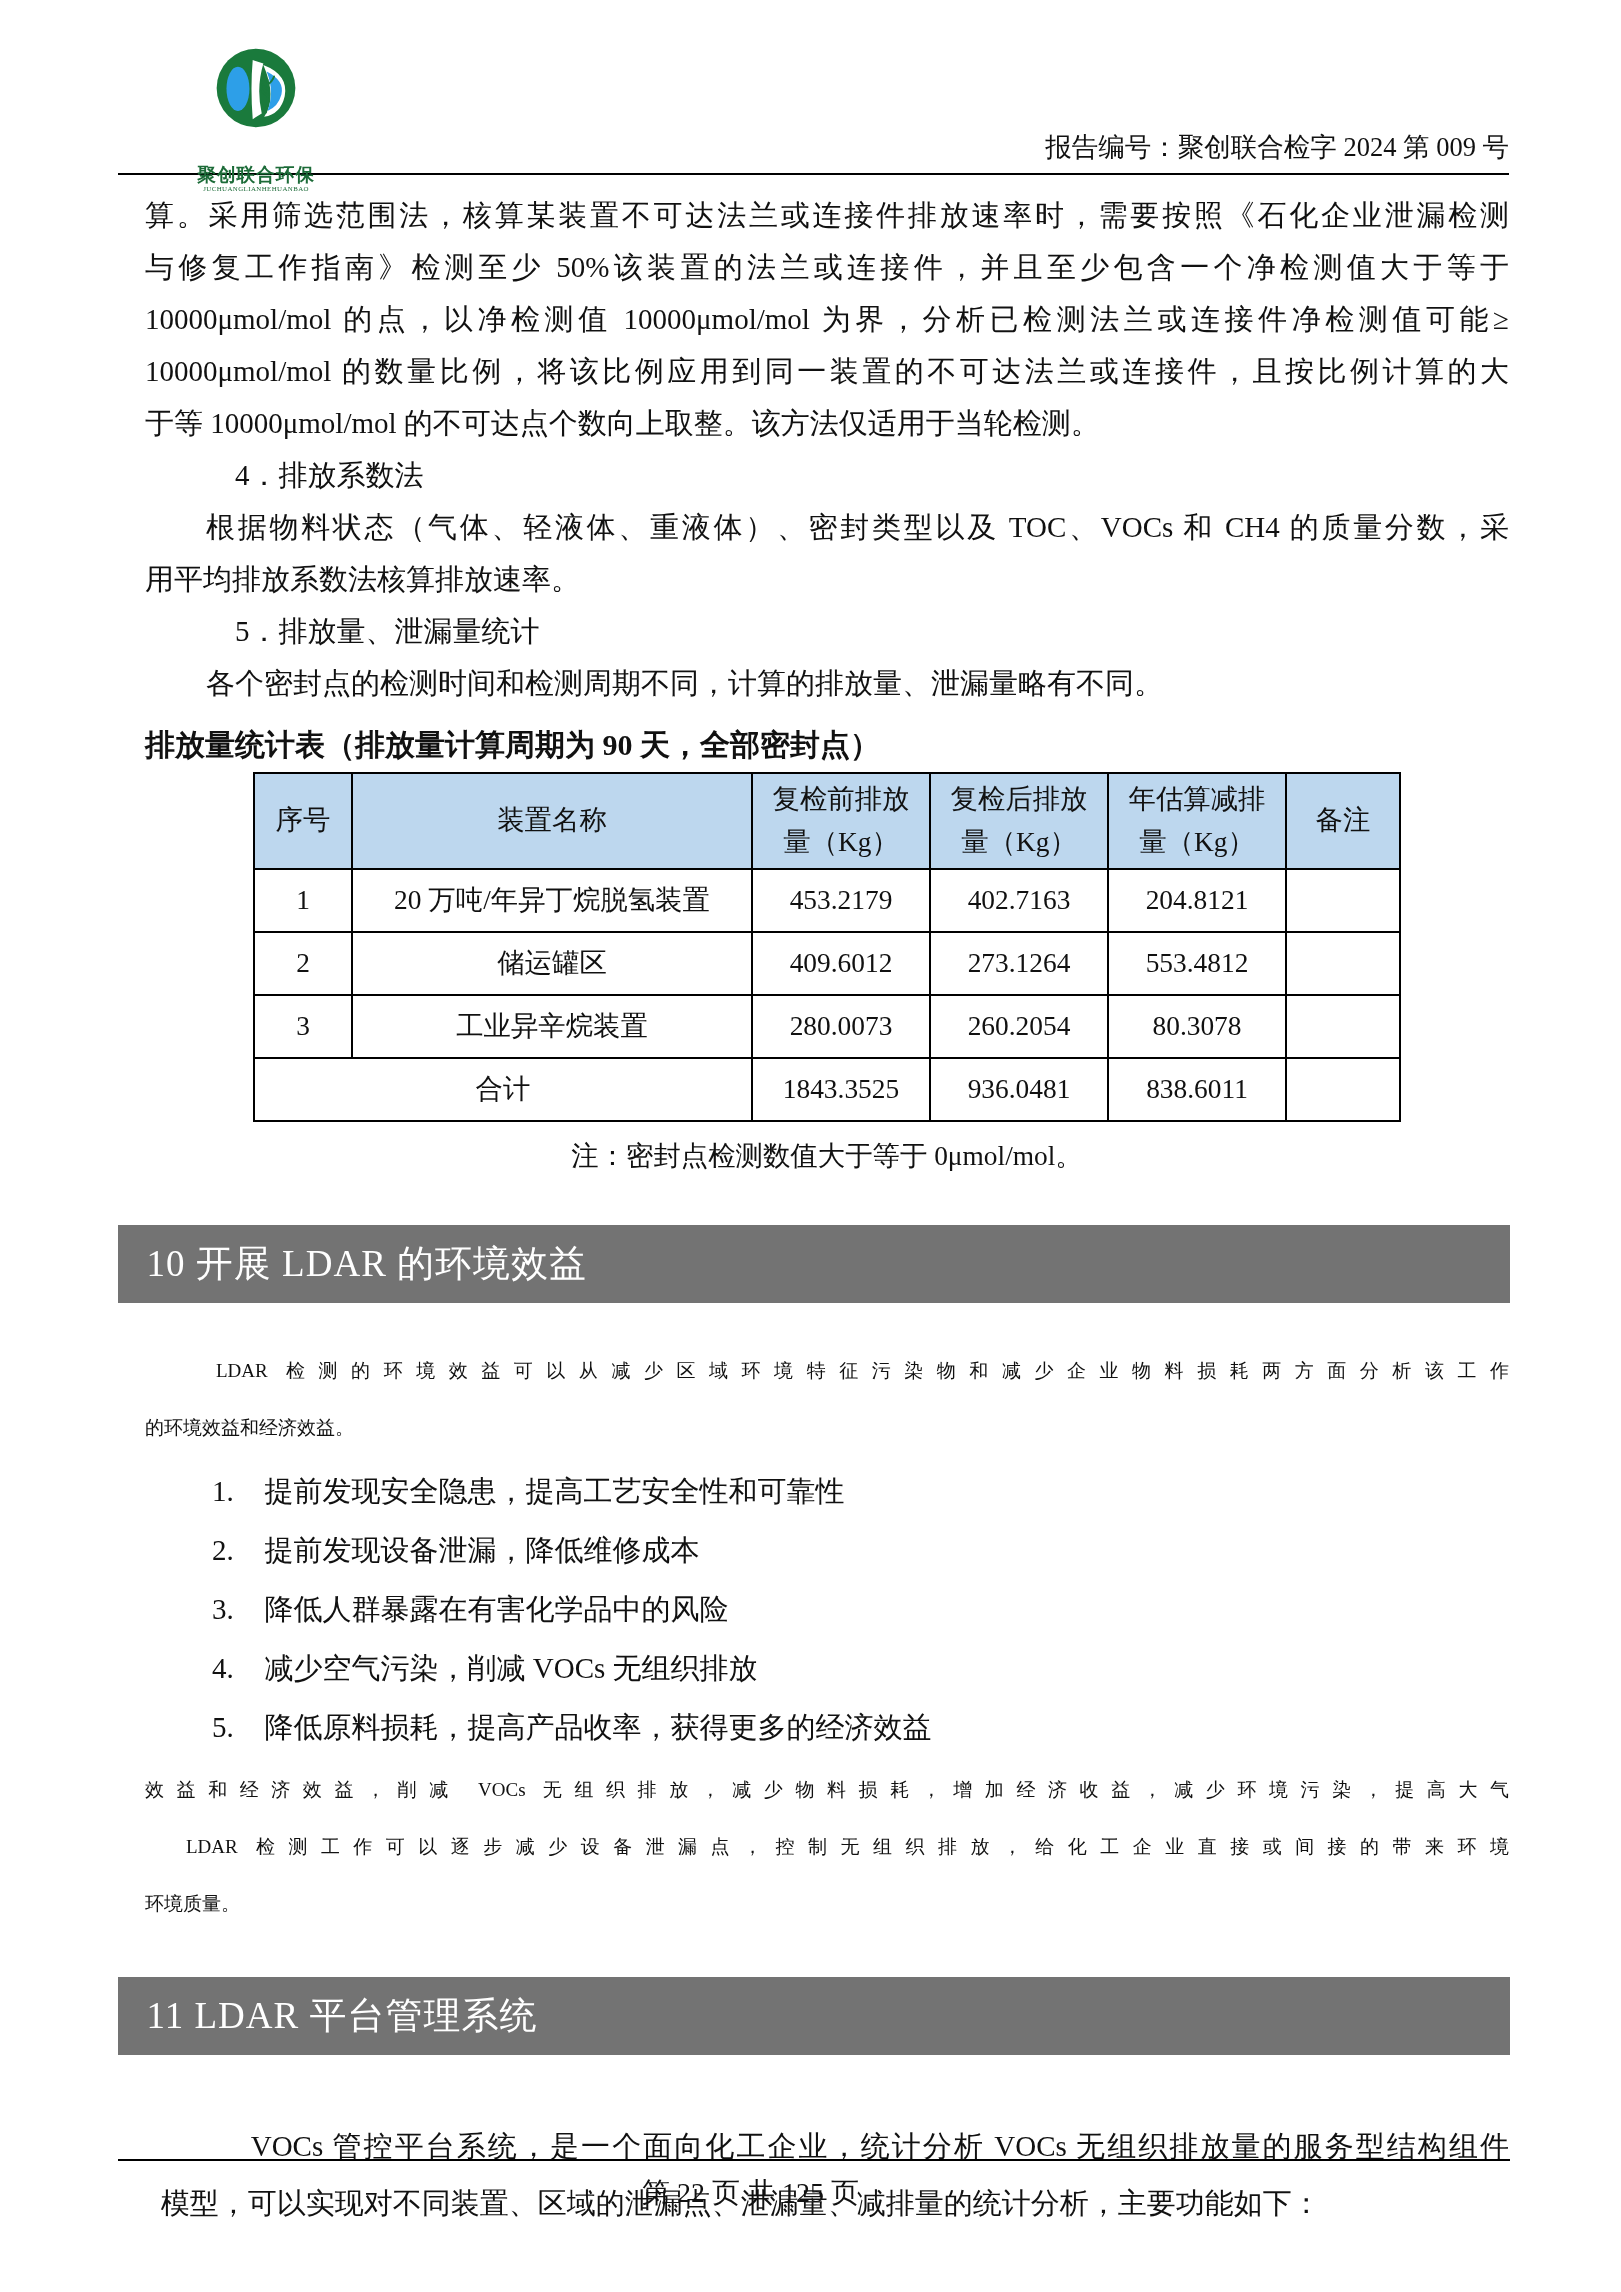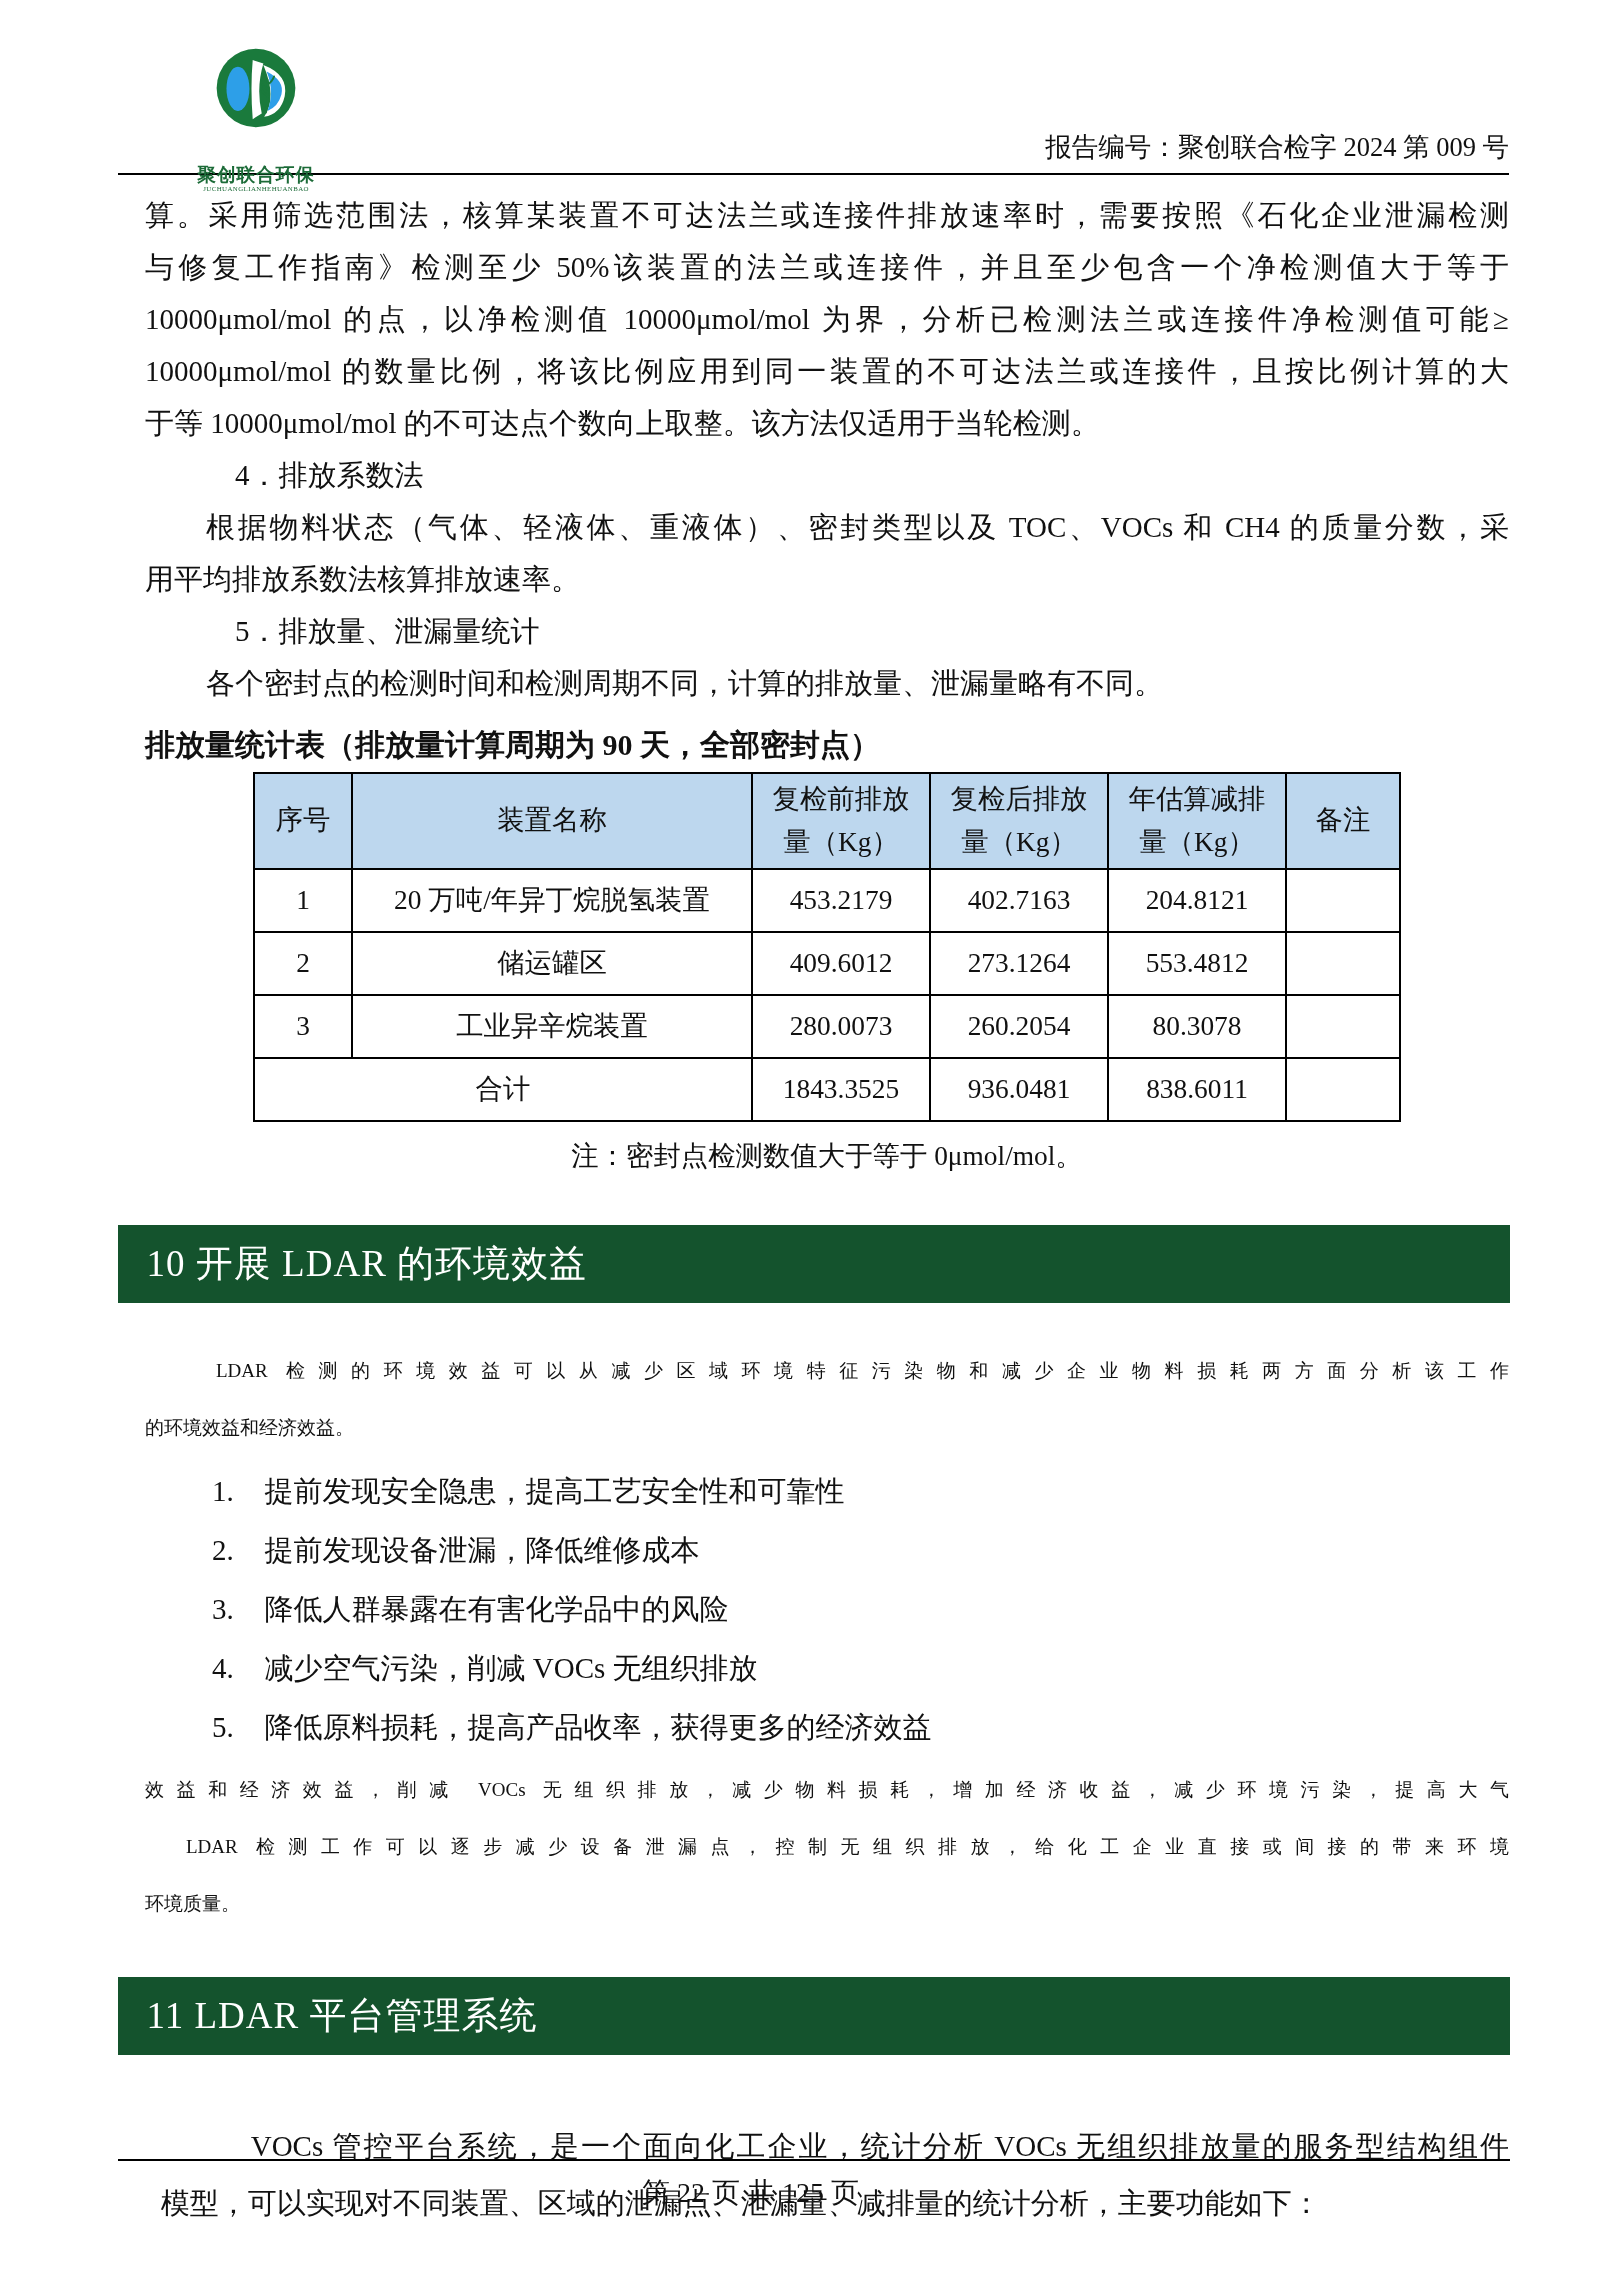--- a/index.html
+++ b/index.html
@@ -39,7 +39,7 @@
   .tbl-note { margin-top:15.7px; text-align:center; font-size:27.4px; line-height:39px; }
 
   
-  .banner { margin-left:-27.4px; width:1392px; height:78px; background:#14532d;
+  .banner { margin-left:-27.4px; width:1392px; height:78px; background:#737373;
             color:#ffffff; font-size:37px; line-height:78px; padding-left:29px;
             box-sizing:border-box; letter-spacing:1px; }
   .banner1 { margin-top:49px; }

